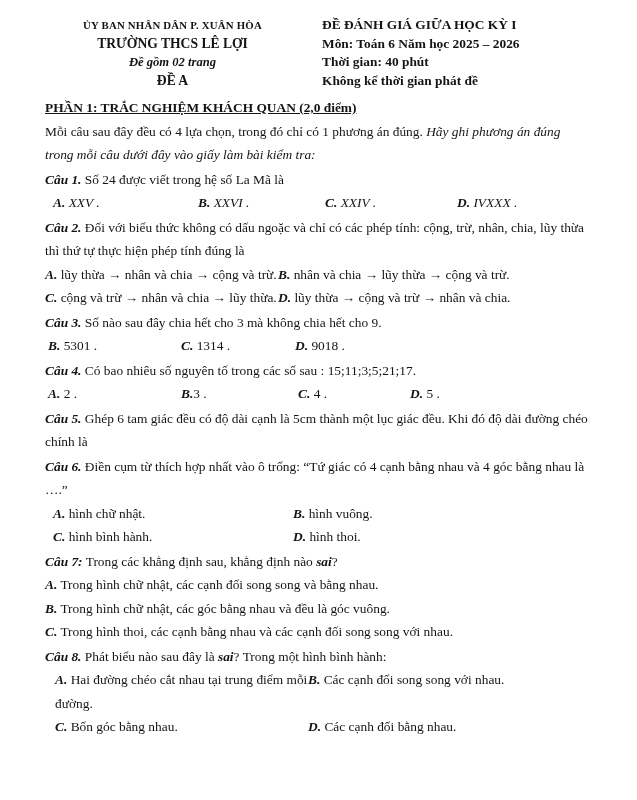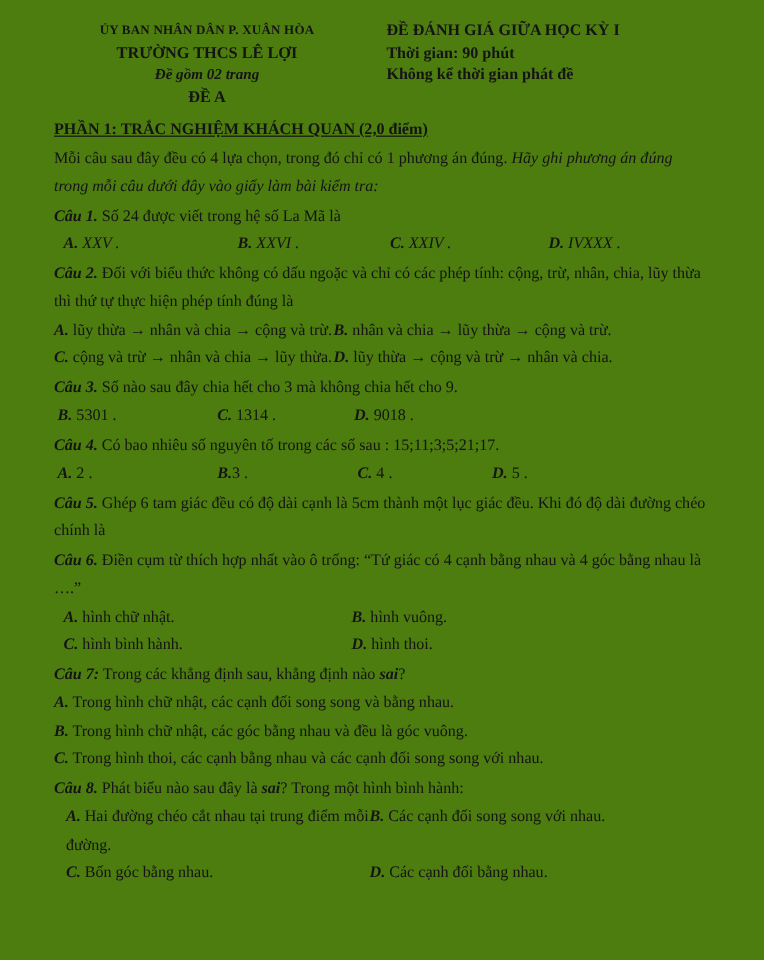--- a/index.html
+++ b/index.html
@@ -4,7 +4,7 @@
 <style>
   html,body { margin:0; padding:0; background:#e8e8e8; }
   .page {
-    width:637px; height:800px; margin:0 auto; background:#4d7c0f;
+    width:637px; height:800px; margin:0 auto; background:#ffffff;
     font-family:"Liberation Serif","DejaVu Serif",serif;
     color:#141414; font-size:13.4px; line-height:23.5px;
     box-sizing:border-box; padding:16px 45px 0 45px;

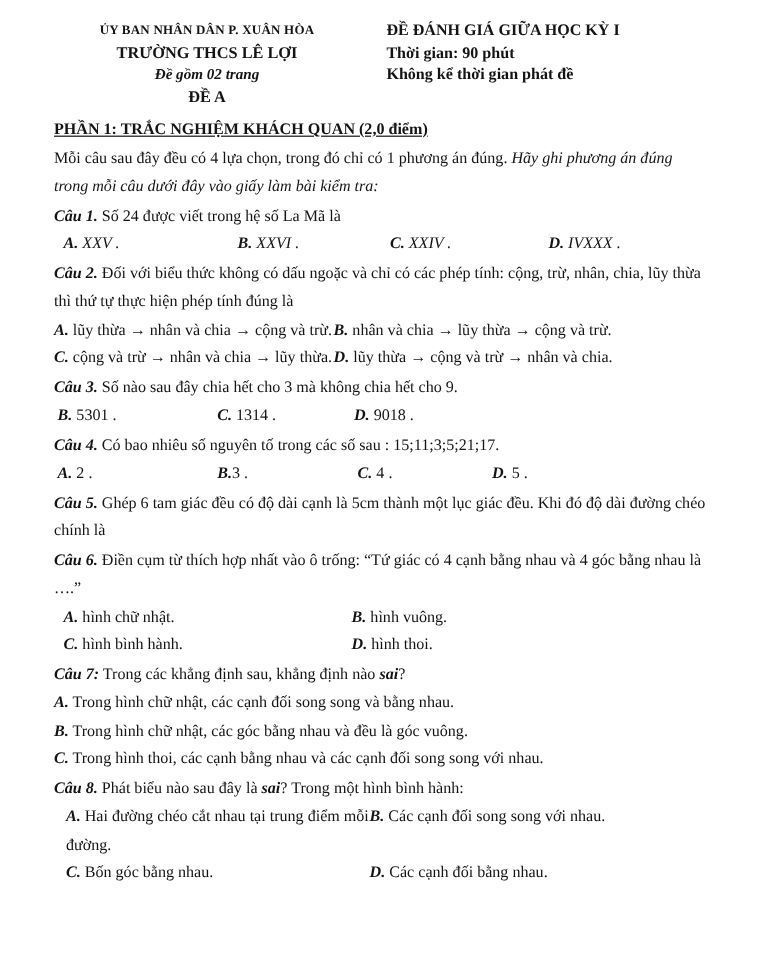--- a/index.html
+++ b/index.html
@@ -56,6 +56,7 @@
     </div>
     <div class="h-right">
       <p>ĐỀ ĐÁNH GIÁ GIỮA HỌC KỲ I</p>
+      <p>Môn: Toán 6 Năm học 2025 – 2026</p>
       <p>Thời gian: 90 phút</p>
       <p>Không kể thời gian phát đề</p>
     </div>

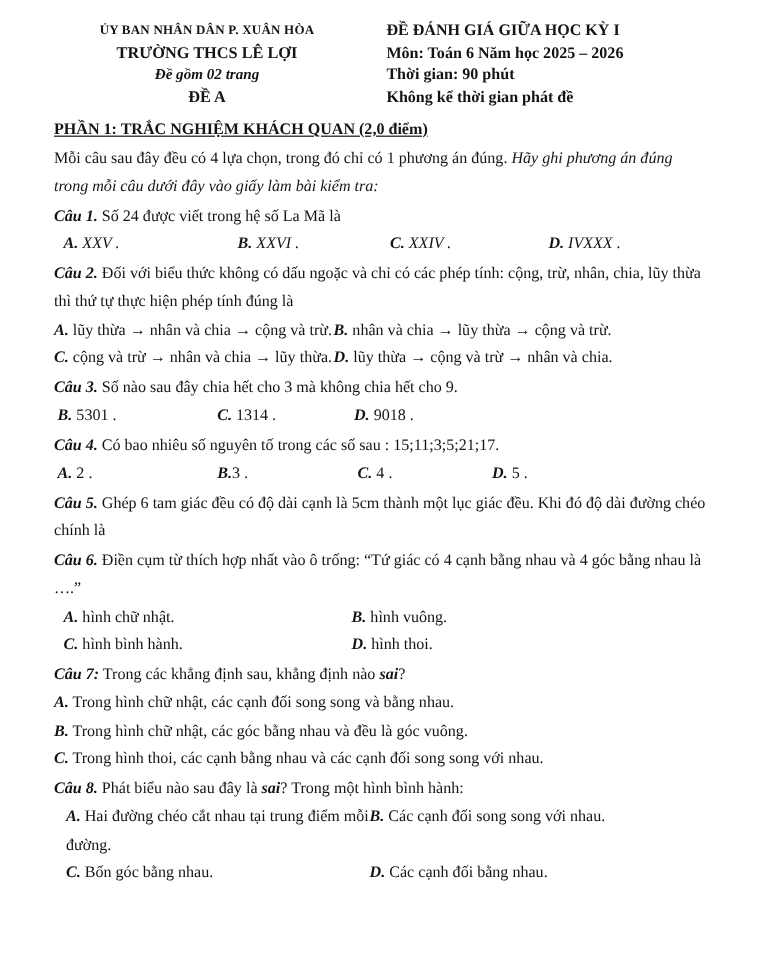--- a/index.html
+++ b/index.html
@@ -57,7 +57,7 @@
     <div class="h-right">
       <p>ĐỀ ĐÁNH GIÁ GIỮA HỌC KỲ I</p>
       <p>Môn: Toán 6 Năm học 2025 – 2026</p>
-      <p>Thời gian: 90 phút</p>
+      <p>Thời gian: 40 phút</p>
       <p>Không kể thời gian phát đề</p>
     </div>
   </div>

